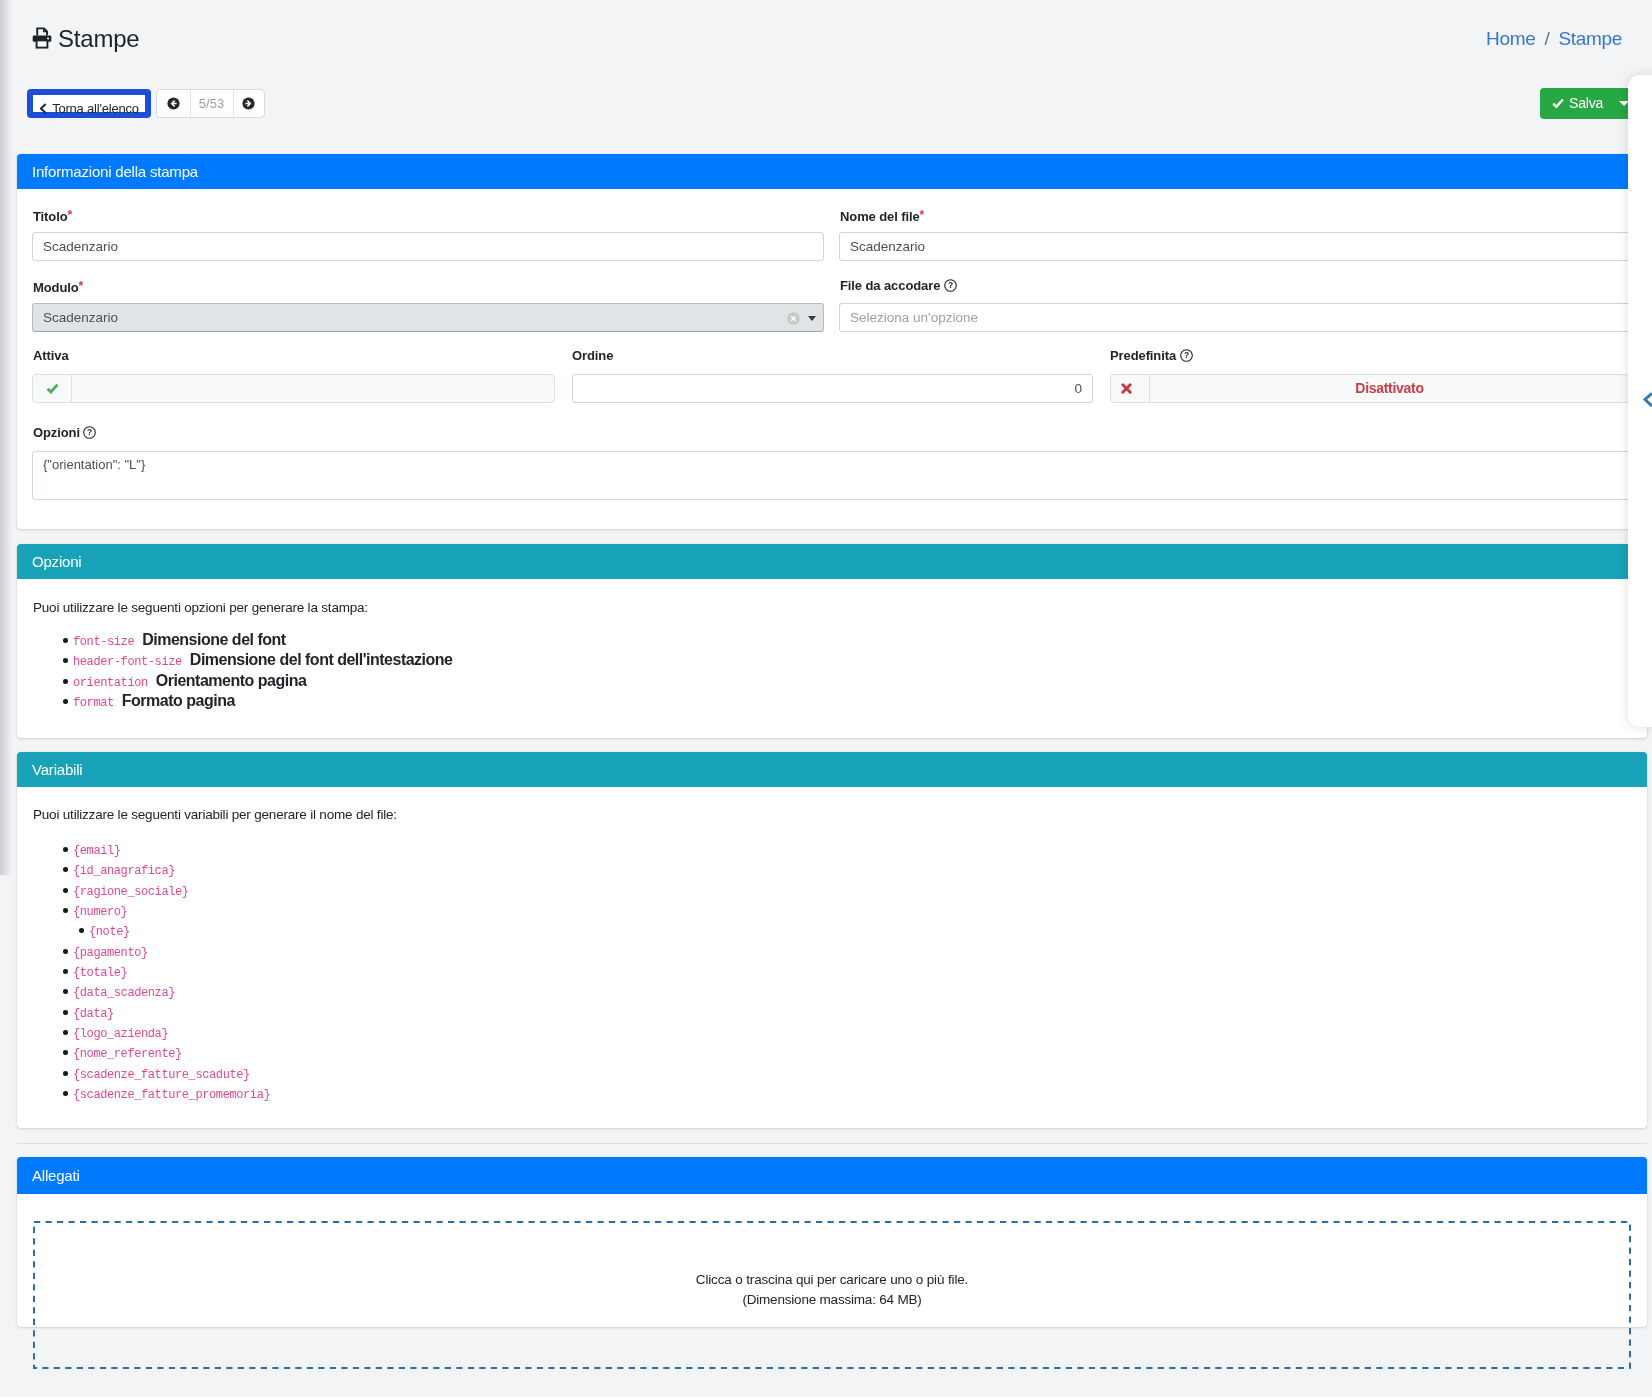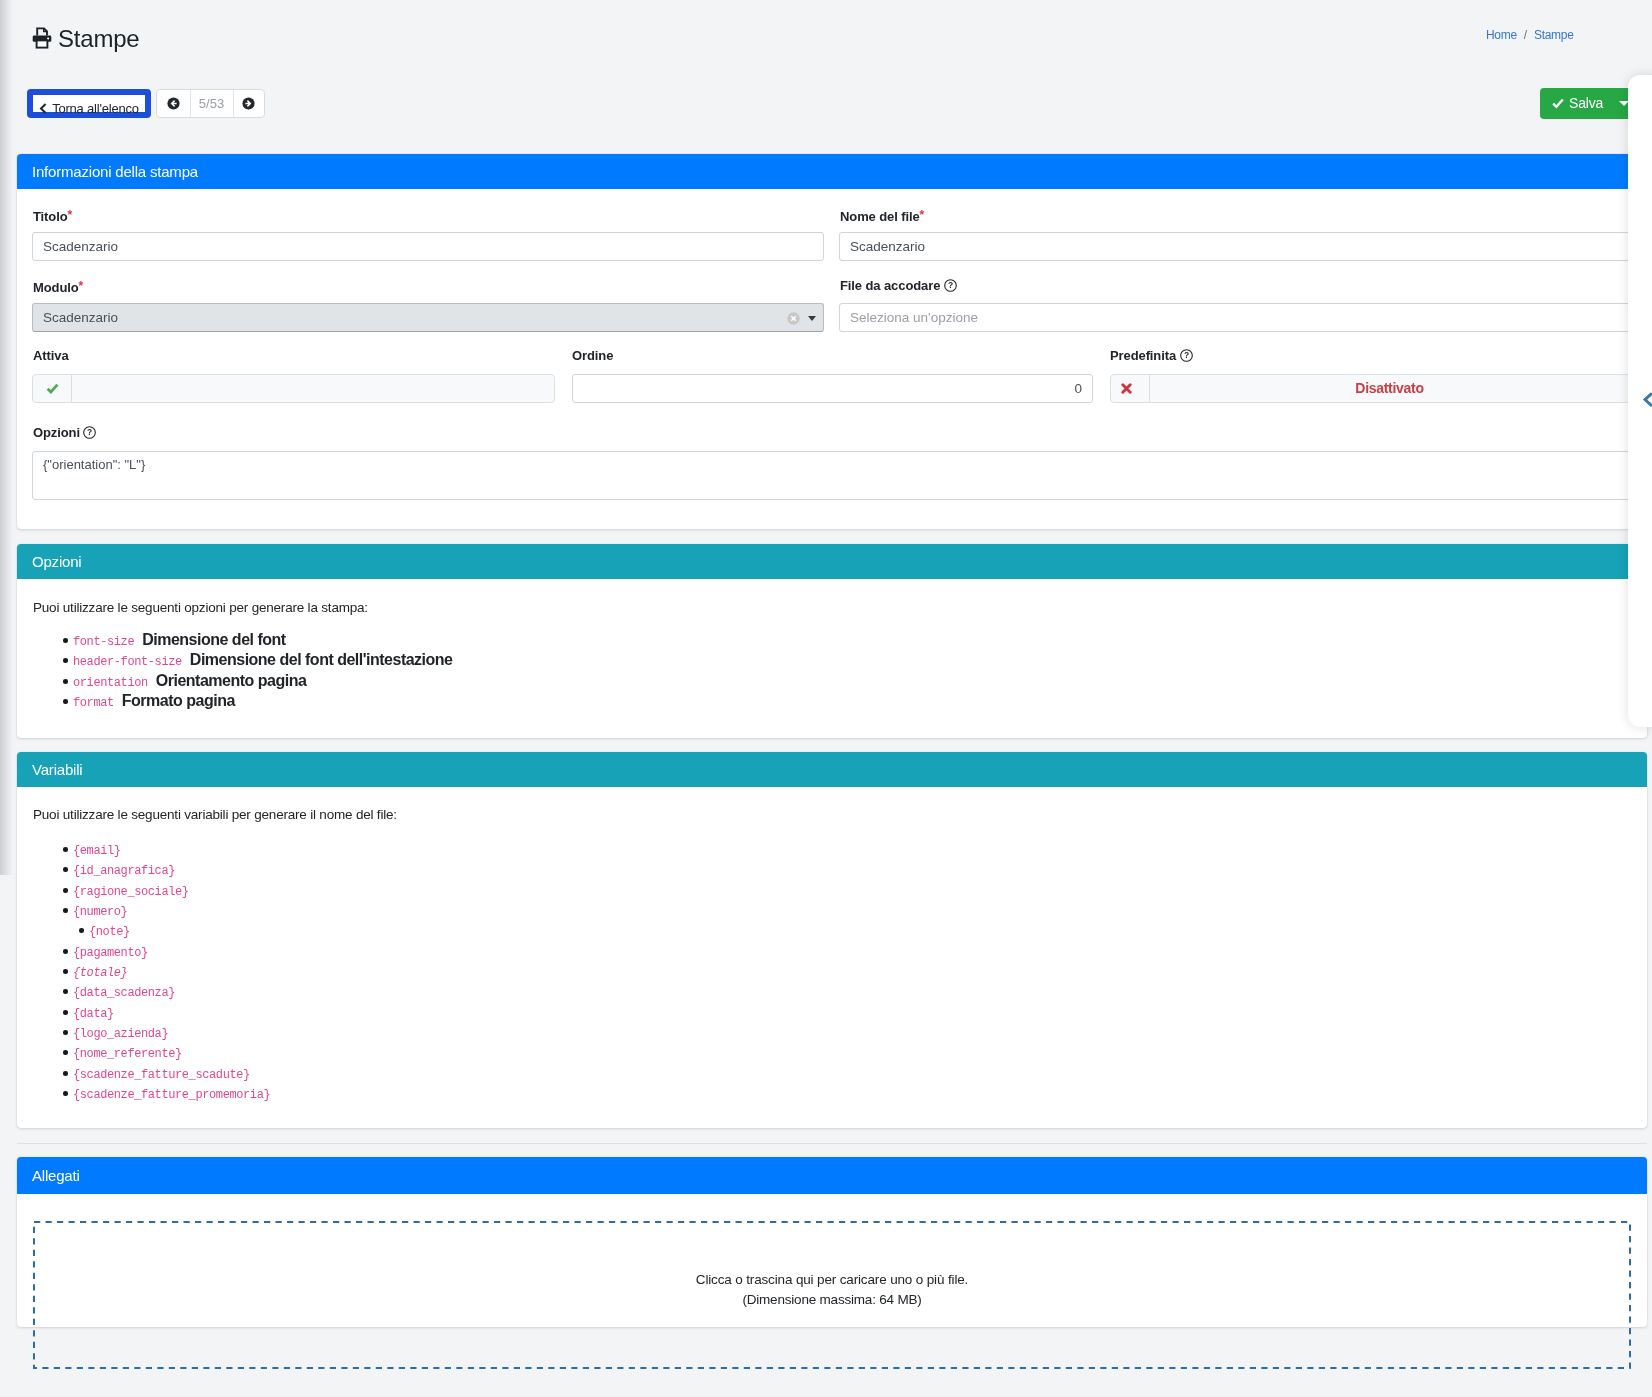--- a/index.html
+++ b/index.html
@@ -36,7 +36,7 @@
   </svg>
   <div class="abs" style="left:58px;top:25px;font-size:24px;letter-spacing:-0.2px;color:#1c2227;">Stampe</div>
 
-  <div class="abs" style="top:28px;left:1486px;font-size:12px;letter-spacing:-0.3px;white-space:nowrap;">
+  <div class="abs" style="top:28px;left:1486px;font-size:19px;letter-spacing:-0.3px;white-space:nowrap;">
     <span style="color:#3478cd;">Home</span>
     <span style="color:#6c757d;padding:0 4px;">/</span>
     <span style="color:#3478cd;">Stampe</span>

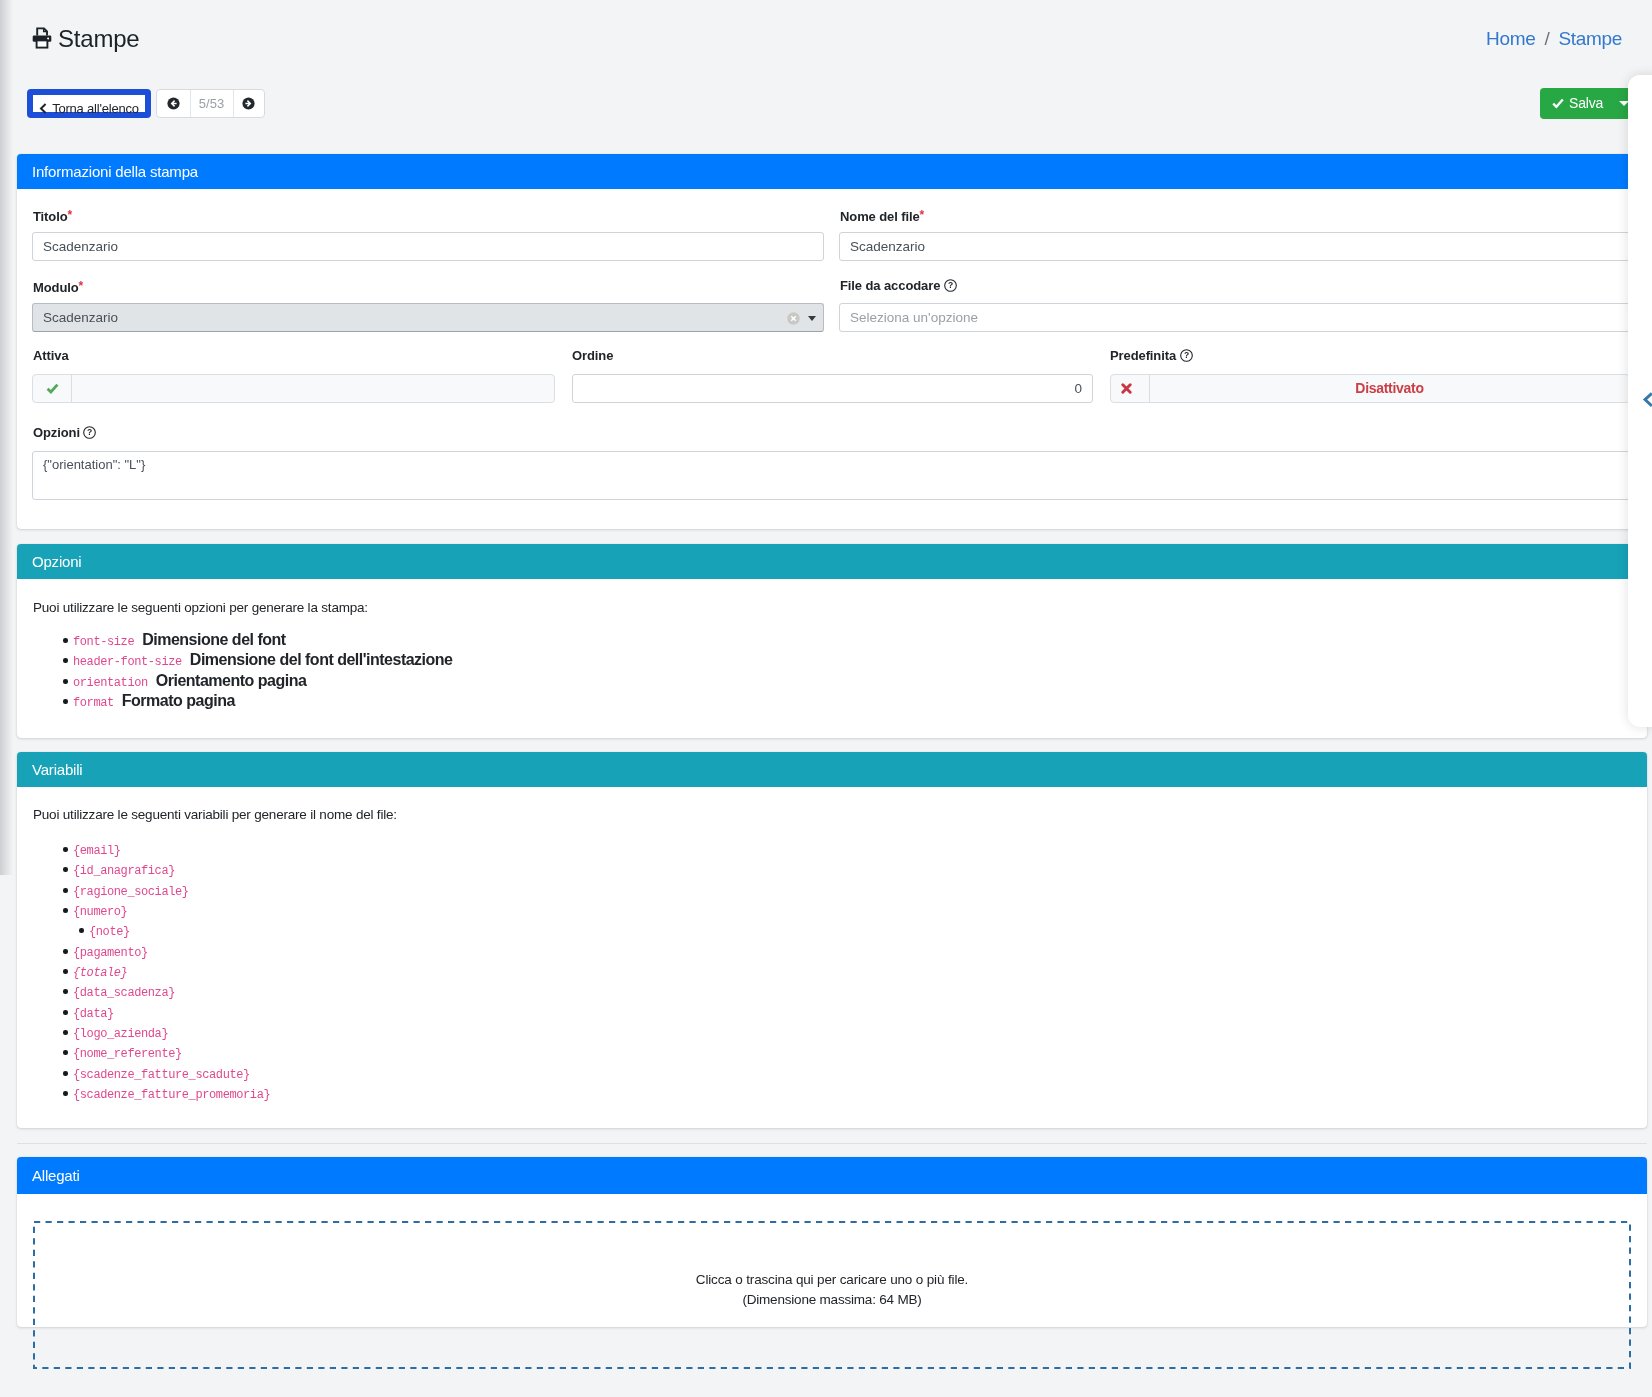--- a/index.html
+++ b/index.html
@@ -141,7 +141,7 @@
   <div class="li" style="left:73px;top:900px;"><span class="dot" style="left:-10px;"></span><code>{numero}</code></div>
   <div class="li" style="left:89px;top:920px;"><span class="dot" style="left:-10px;"></span><code>{note}</code></div>
   <div class="li" style="left:73px;top:941px;"><span class="dot" style="left:-10px;"></span><code>{pagamento}</code></div>
-  <div class="li" style="left:73px;top:961px;font-style:italic;"><span class="dot" style="left:-10px;"></span><code>{totale}</code></div>
+  <div class="li" style="left:73px;top:961px;"><span class="dot" style="left:-10px;"></span><code>{totale}</code></div>
   <div class="li" style="left:73px;top:981px;"><span class="dot" style="left:-10px;"></span><code>{data_scadenza}</code></div>
   <div class="li" style="left:73px;top:1002px;"><span class="dot" style="left:-10px;"></span><code>{data}</code></div>
   <div class="li" style="left:73px;top:1022px;"><span class="dot" style="left:-10px;"></span><code>{logo_azienda}</code></div>

